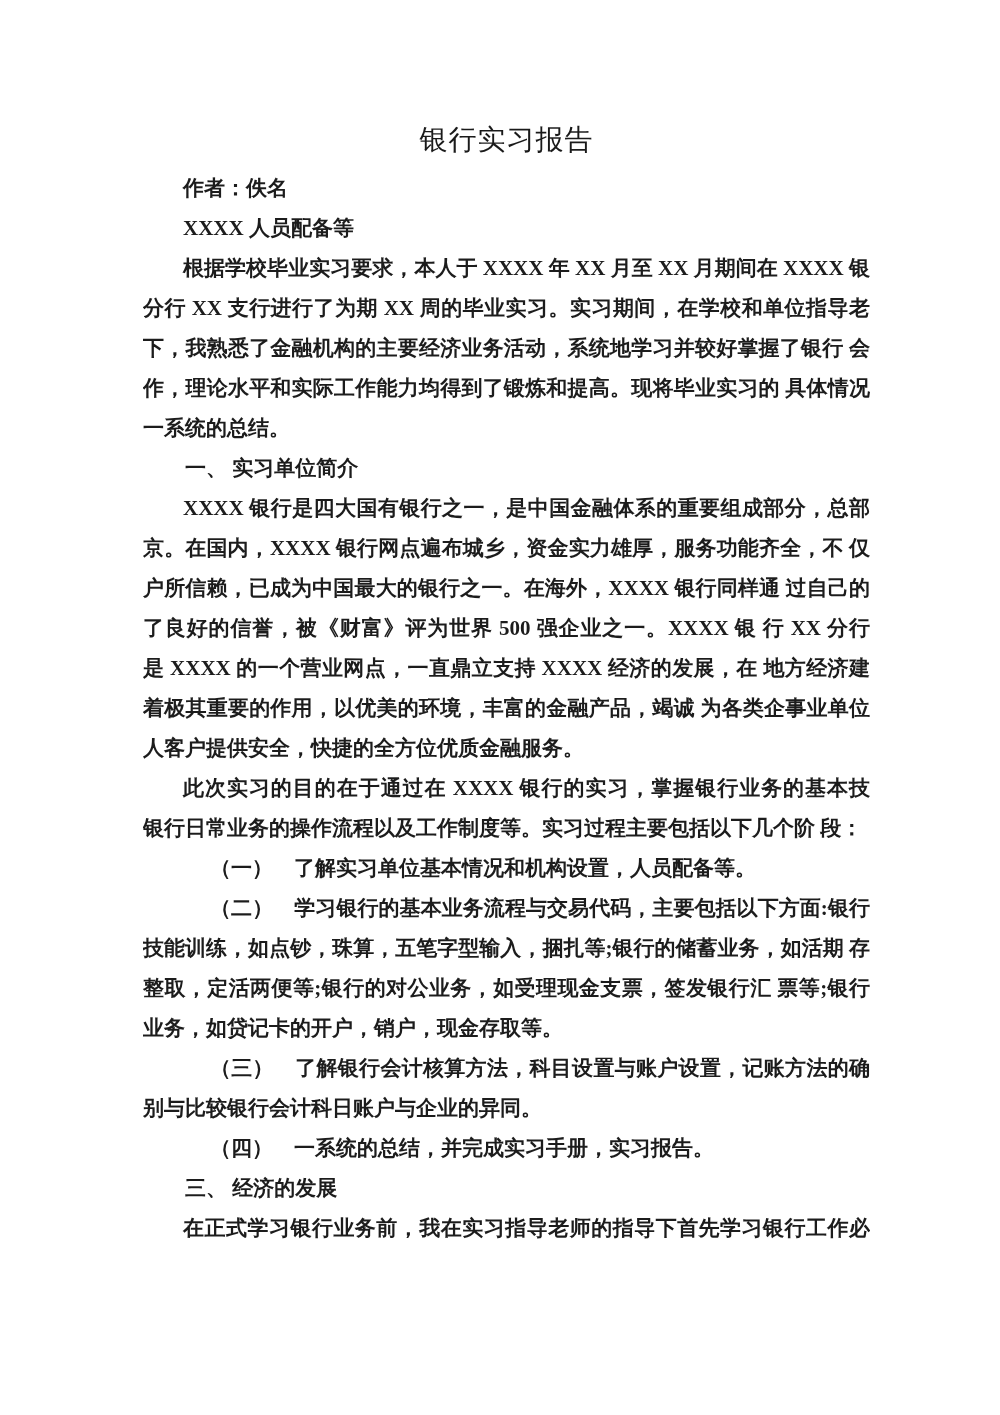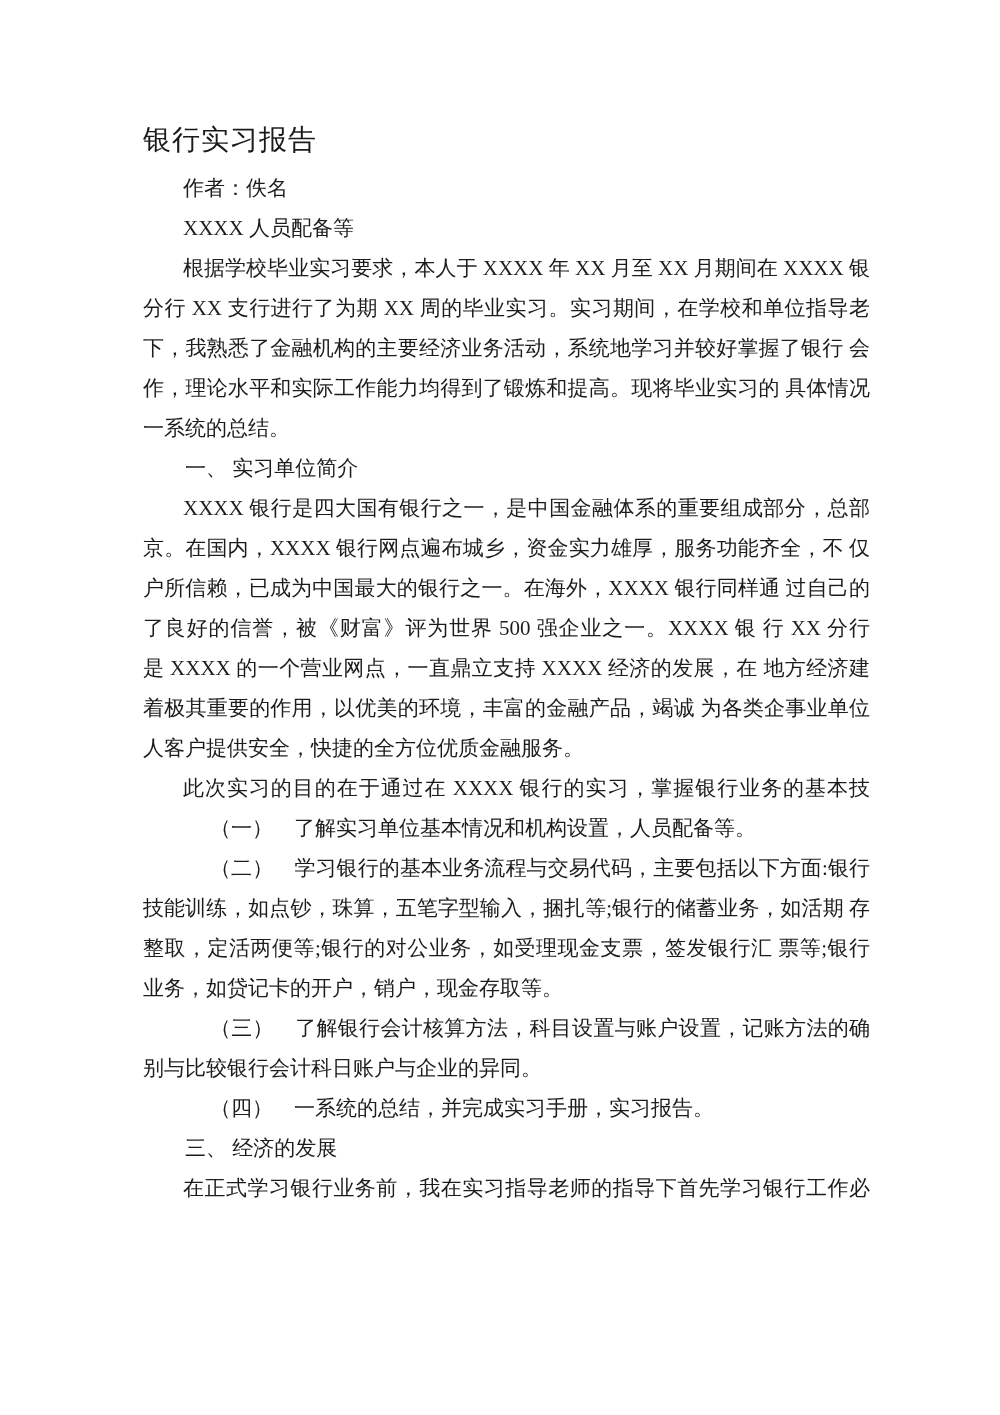--- a/index.html
+++ b/index.html
@@ -29,6 +29,7 @@
   .doc-title {
     font-size: 28px;
     line-height: 40px;
+    text-align: center;
     letter-spacing: 1px;
     margin: 0 0 8px 0;
     font-weight: normal;

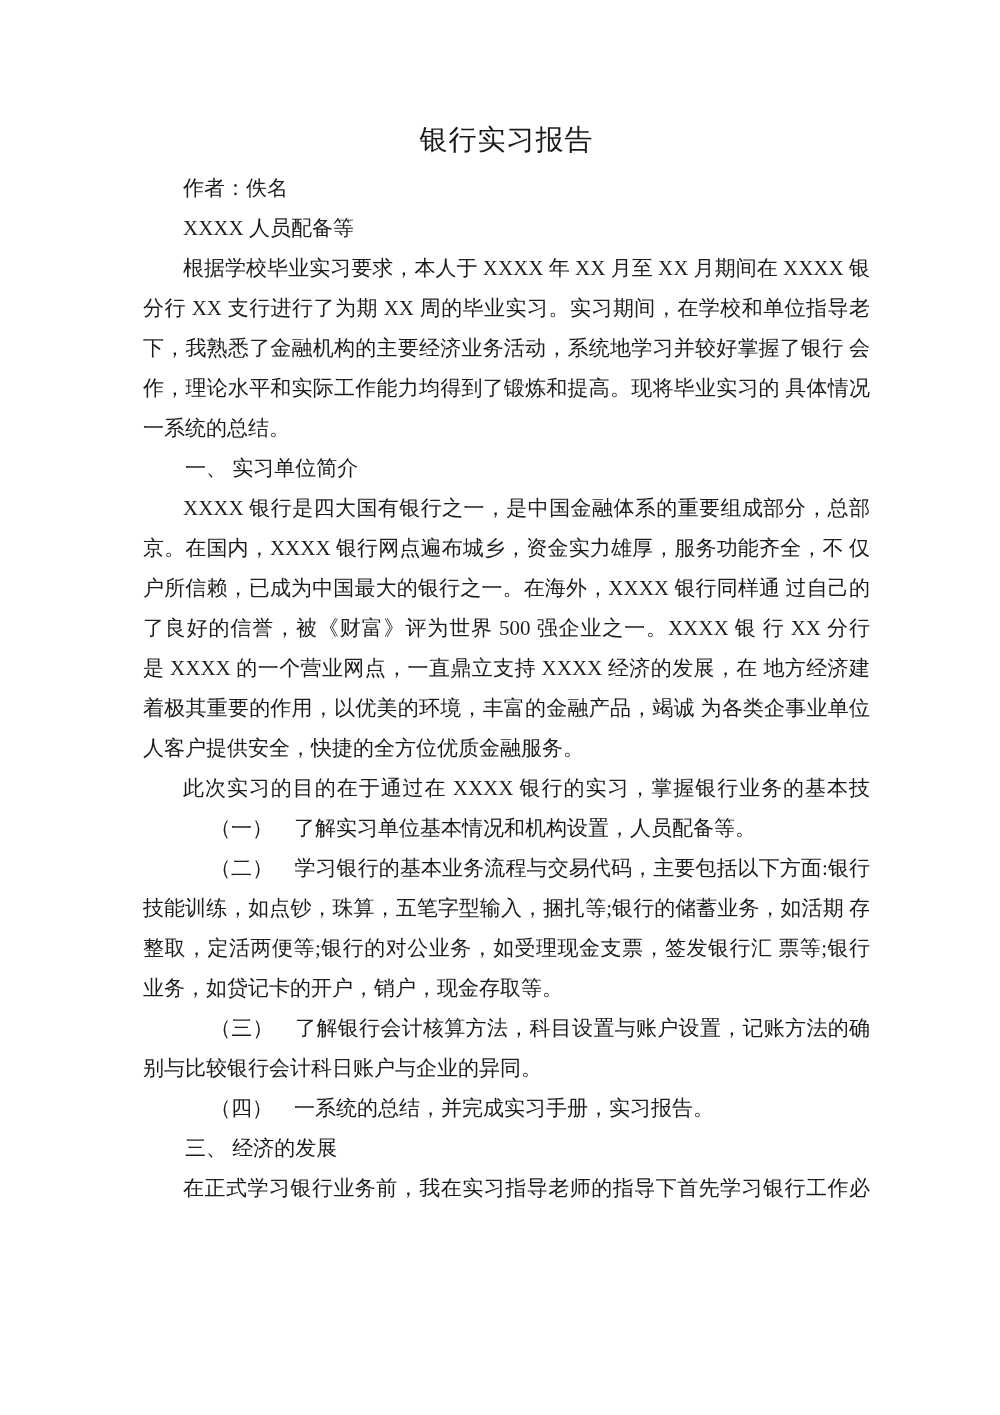--- a/index.html
+++ b/index.html
@@ -46,6 +46,7 @@
     white-space: pre-wrap;
     color: #1c1c1c;
     overflow: hidden;
+    font-weight: bold;
   }
   .line.just {
     text-align: justify;

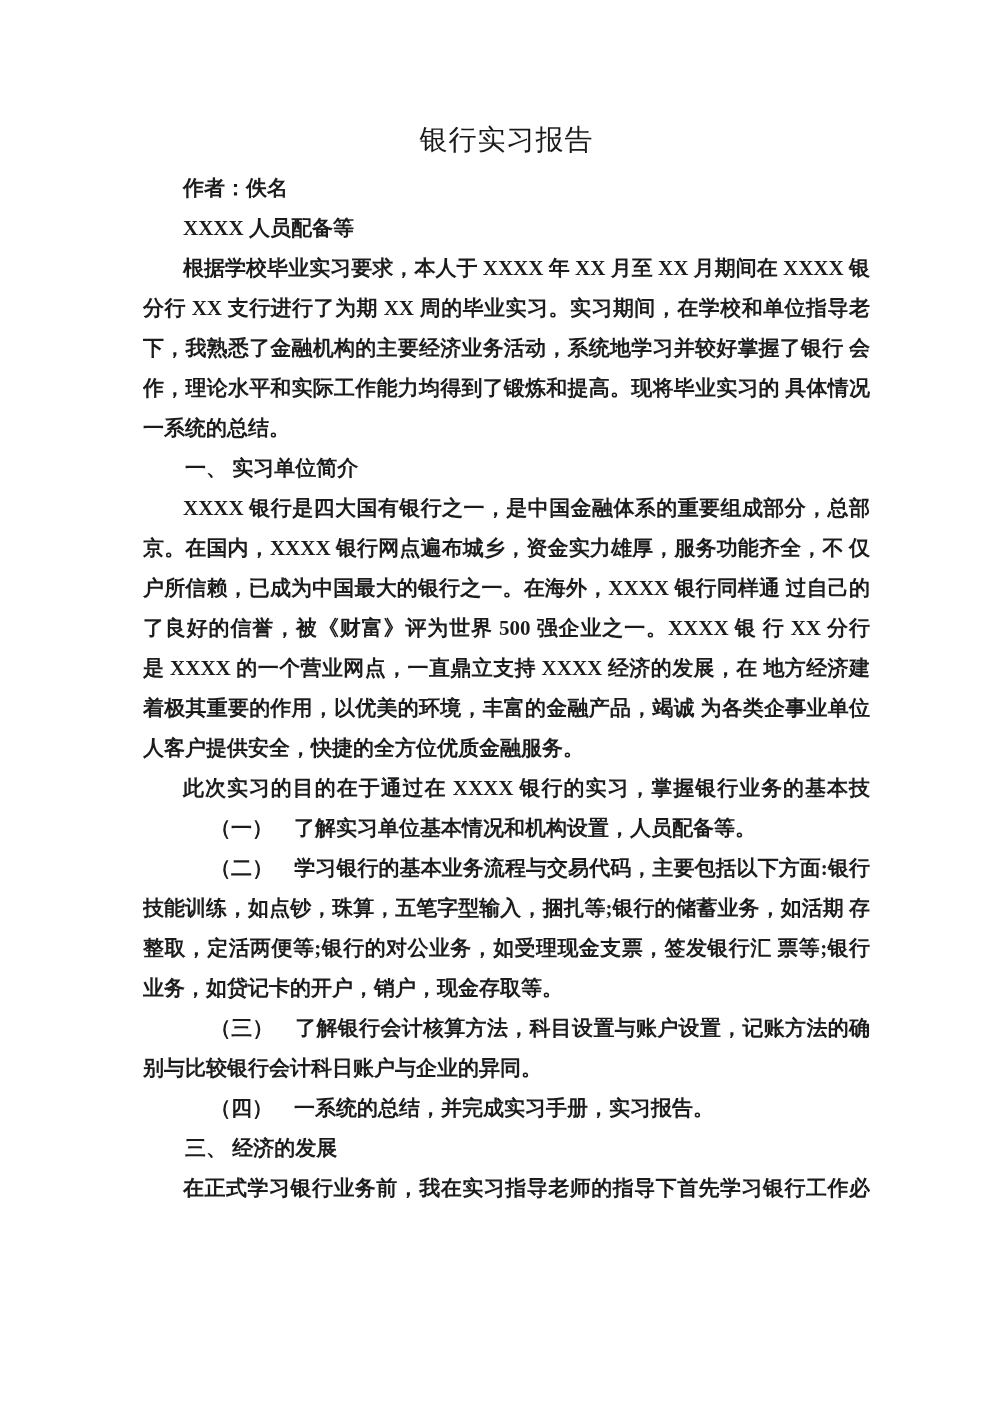--- a/index.html
+++ b/index.html
@@ -87,6 +87,7 @@
       </div>
       <div>
         <div class="line just" style="padding-left: 40px;">此次实习的目的在于通过在 XXXX 银行的实习，掌握银行业务的基本技能， 熟悉</div>
+        <div class="line" style="padding-left: 0px;">银行日常业务的操作流程以及工作制度等。实习过程主要包括以下几个阶 段：</div>
       </div>
       <div>
         <div class="line" style="padding-left: 67px;">（一）　了解实习单位基本情况和机构设置，人员配备等。</div>

